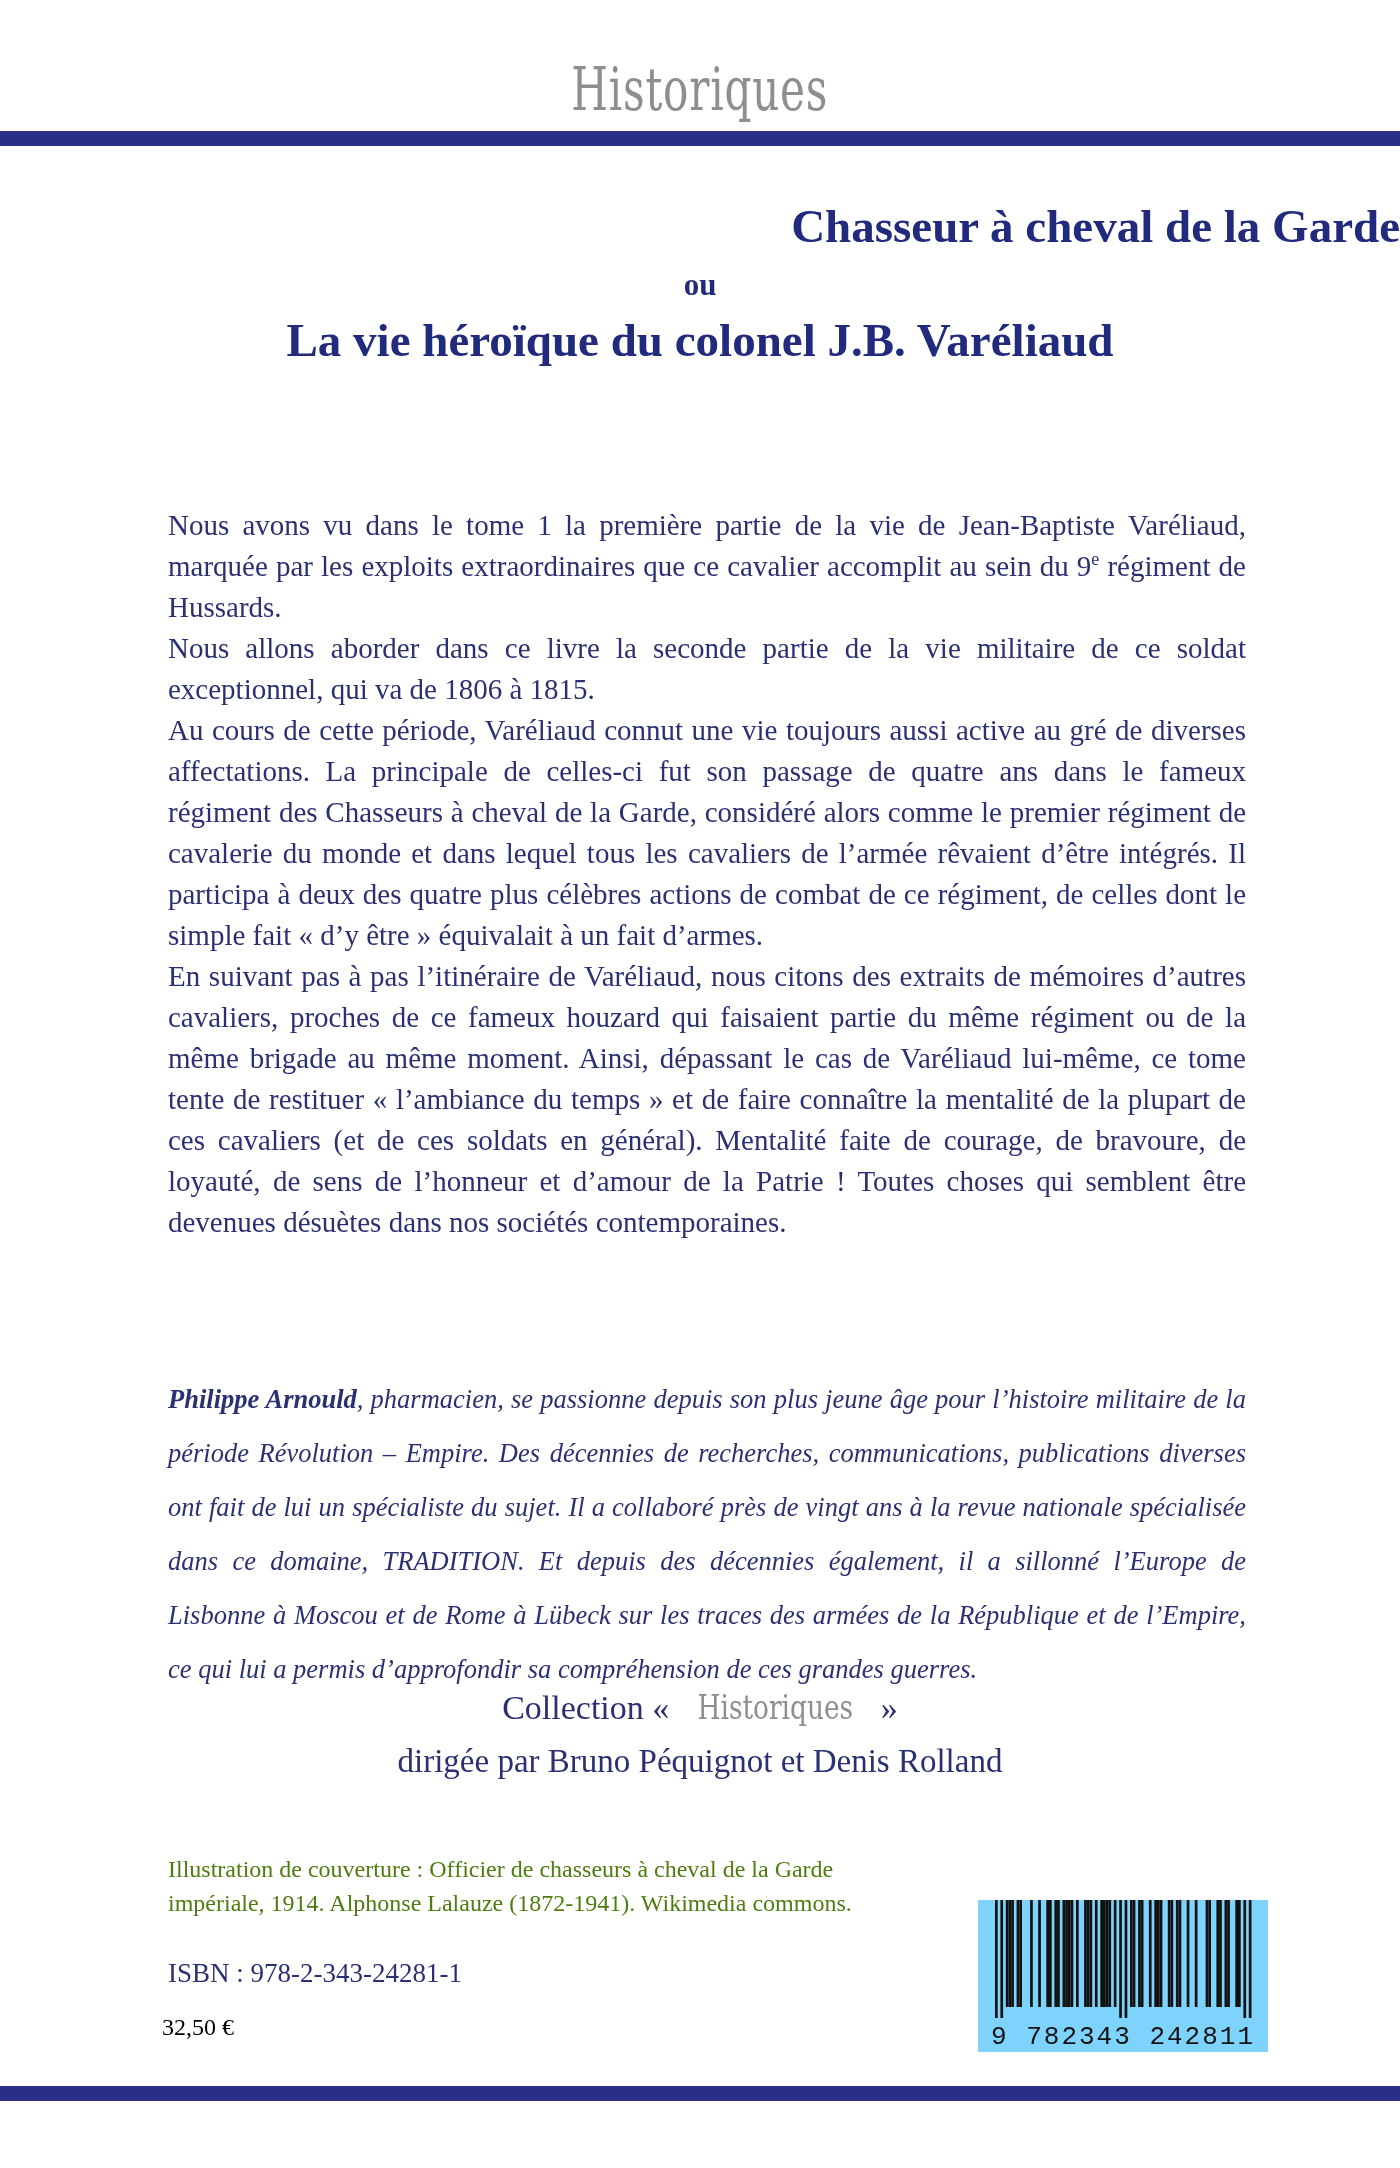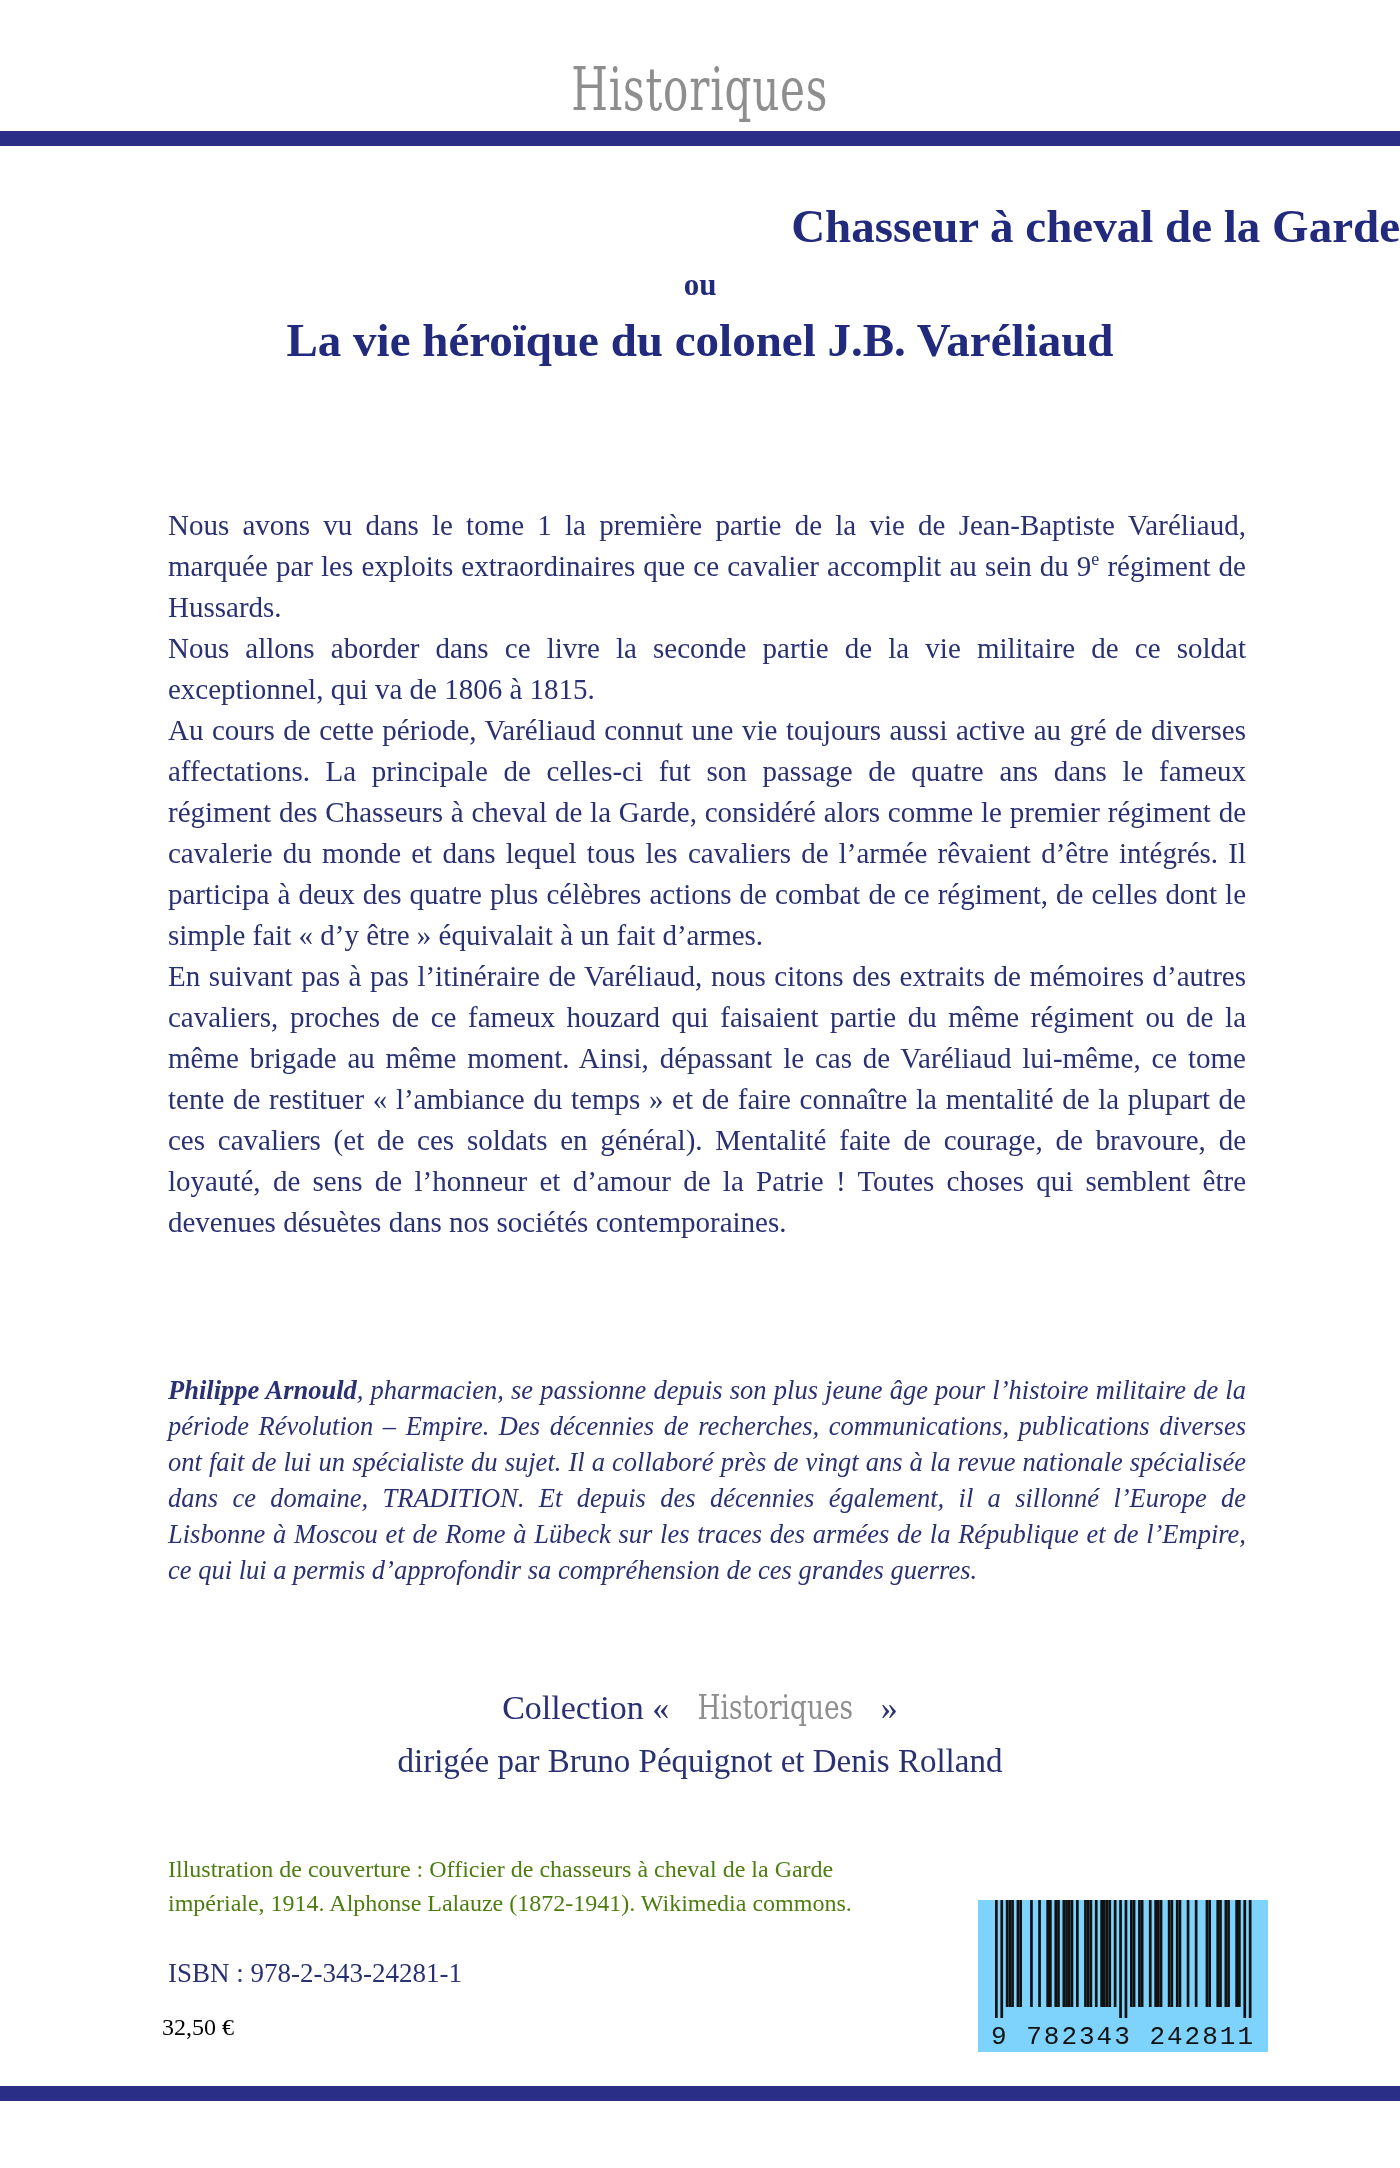--- a/index.html
+++ b/index.html
@@ -52,7 +52,7 @@
   
   .bio {
     position:absolute; top:1372px; left:168px; width:1078px;
-    font-size:26.5px; line-height:36px;
+    font-size:26.5px; line-height:54px;
     font-style:italic; text-align:justify; color:#2a3173;
   }
   .bio .author { font-weight:bold; }

